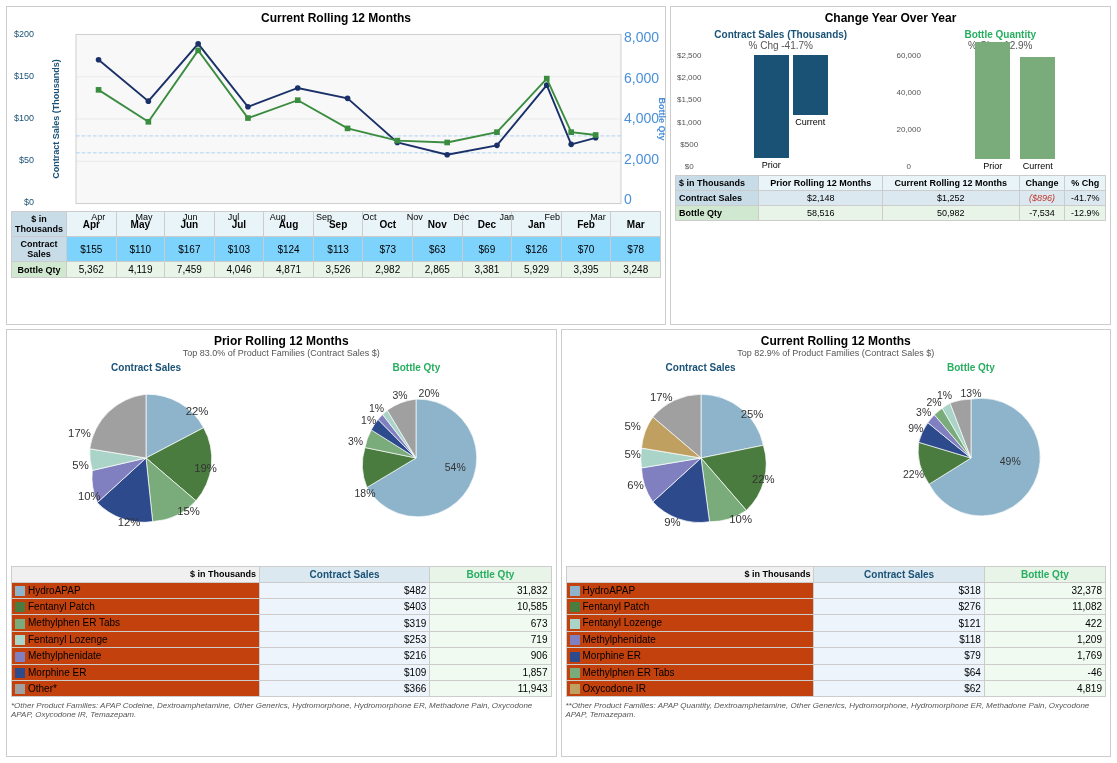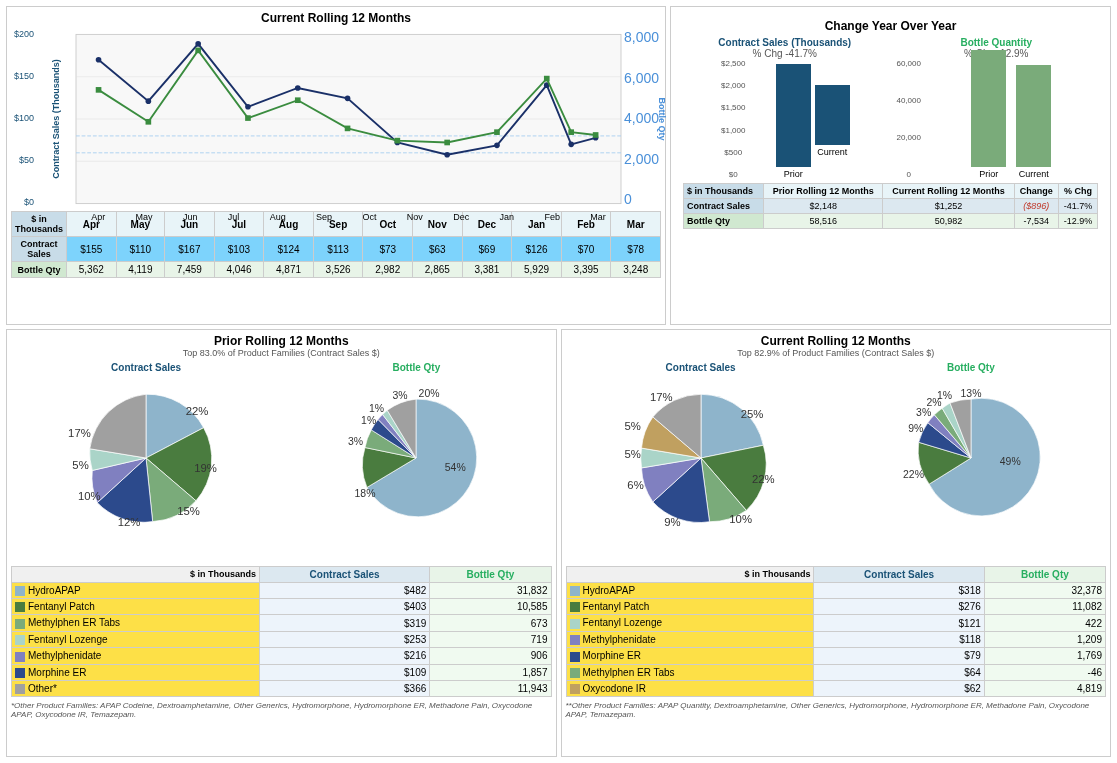--- a/index.html
+++ b/index.html
@@ -23,7 +23,7 @@
     .data-table .bottle-row td { background: #e8f4e8; }
     
     
-    .right-yoy { flex: 1; border: 1px solid #ccc; padding: 12px; }
+    .right-yoy { flex: 1; border: 1px solid #ccc; padding: 4px; }
     .yoy-title { text-align: center; font-weight: bold; font-size: 12px; }
     .yoy-charts { display: flex; gap: 8px; justify-content: center; margin: 4px 0; }
     .yoy-chart-box { text-align: center; flex: 1; }

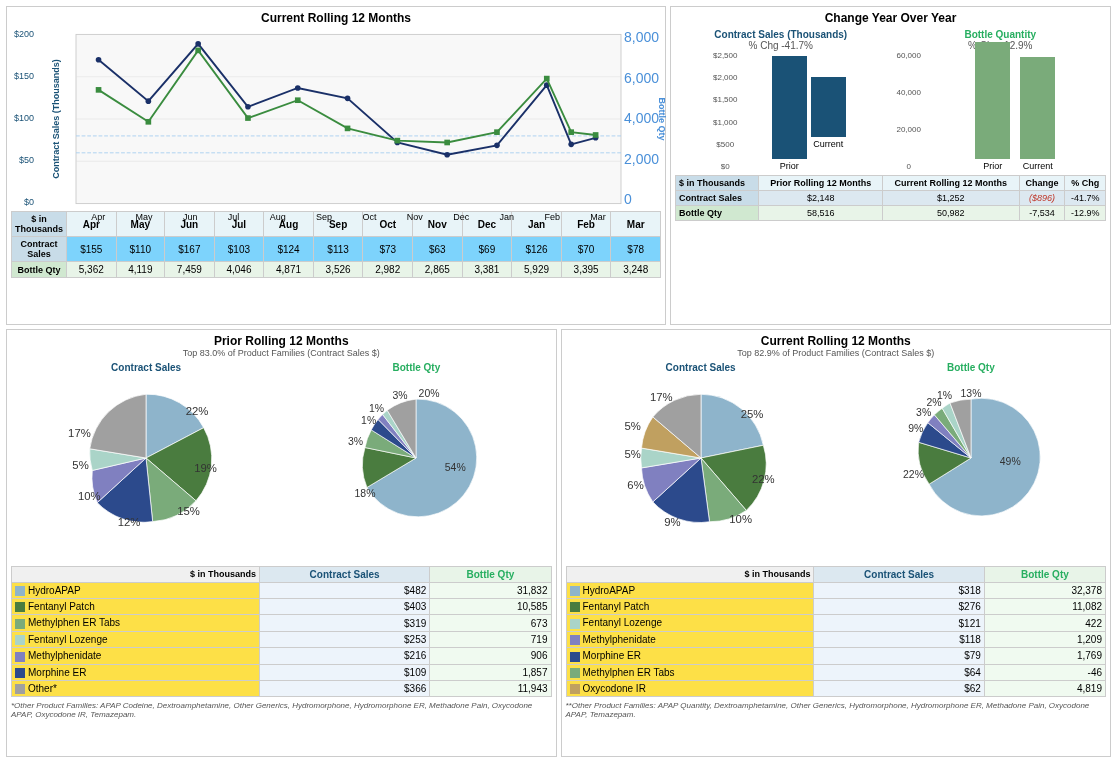--- a/index.html
+++ b/index.html
@@ -218,7 +218,7 @@
         <div class="yoy-chart-box">
           <div class="yoy-chart-label">Contract Sales (Thousands)</div>
           <div class="yoy-pct">% Chg -41.7%</div>
-          <div style="position:relative; height:120px; display:flex; align-items:center; justify-content:center; gap:4px; padding-top:4px;margin-left:36px;">
+          <div style="position:relative; height:120px; display:flex; align-items:flex-start; justify-content:center; gap:4px; padding-top:4px;">
 
             <div style="position:absolute; left:2px; top:0; height:100%; display:flex; flex-direction:column; justify-content:space-between; font-size:8px; color:#555;">
               <span>$2,500</span>

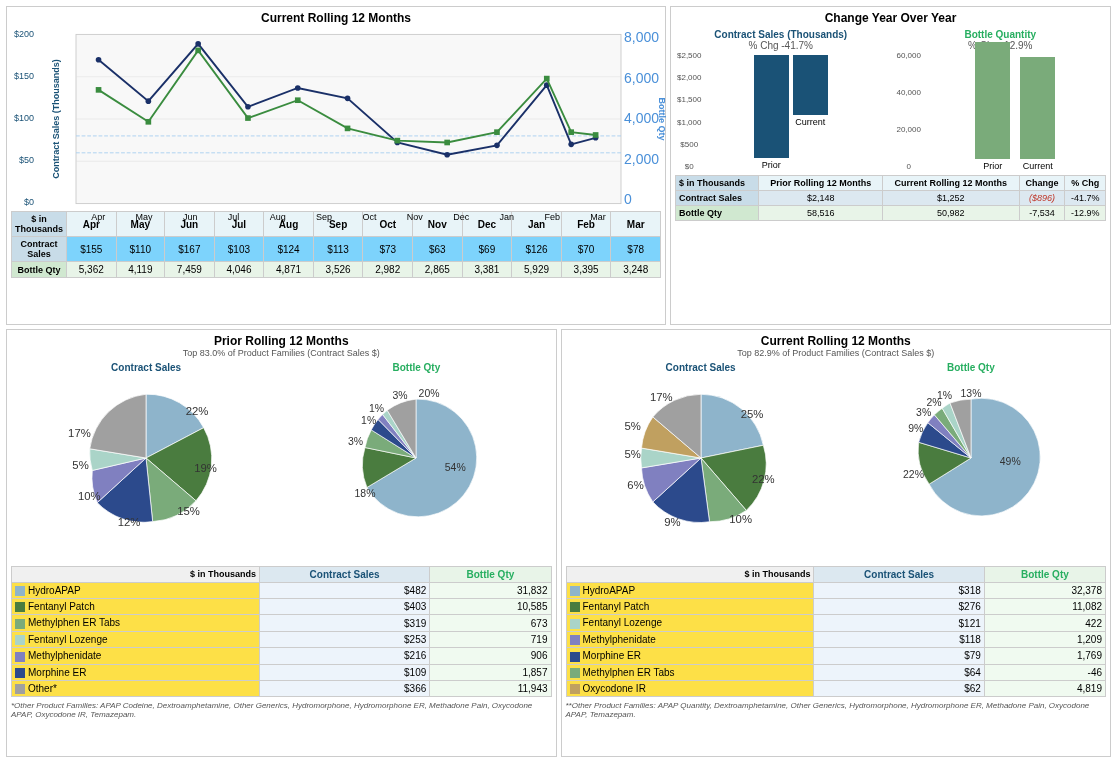--- a/index.html
+++ b/index.html
@@ -59,7 +59,7 @@
     .bottom-table .th-dollars { text-align: right; font-weight: bold; background: #f0f0f0; }
     .bottom-table .th-contract { text-align: center; font-weight: bold; background: #dce8f0; color: #1a5276; }
     .bottom-table .th-bottle { text-align: center; font-weight: bold; background: #e8f4e8; color: #27ae60; }
-    .bottom-table td.name-cell { background: #fde047; }
+    .bottom-table td.name-cell { background: #c2410c; }
     .bottom-table td.contract-cell { text-align: right; background: #edf4fb; }
     .bottom-table td.bottle-cell { text-align: right; background: #f0faf0; }
     .color-swatch { display: inline-block; width: 10px; height: 10px; margin-right: 3px; vertical-align: middle; }

